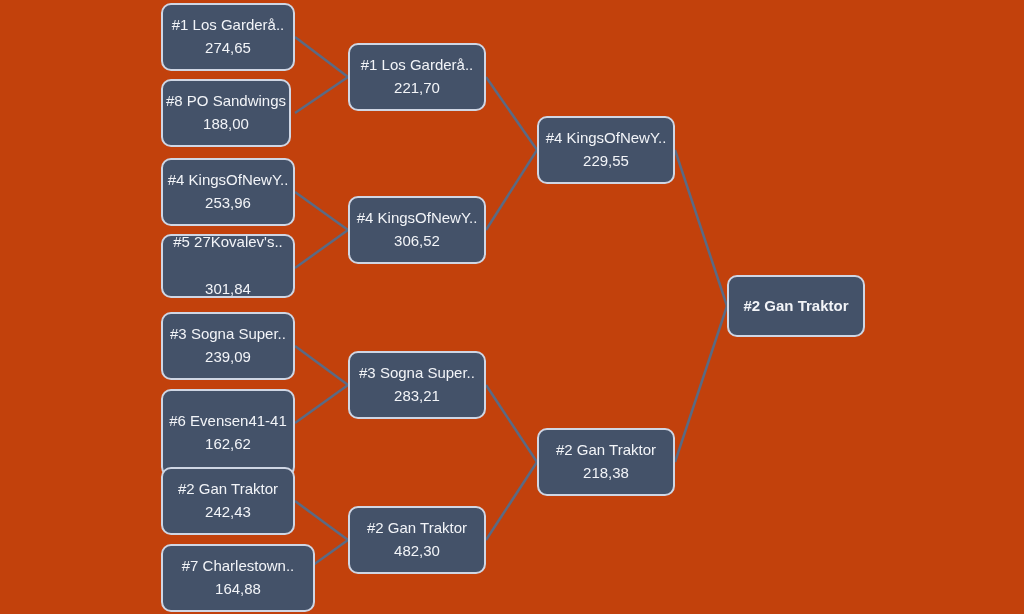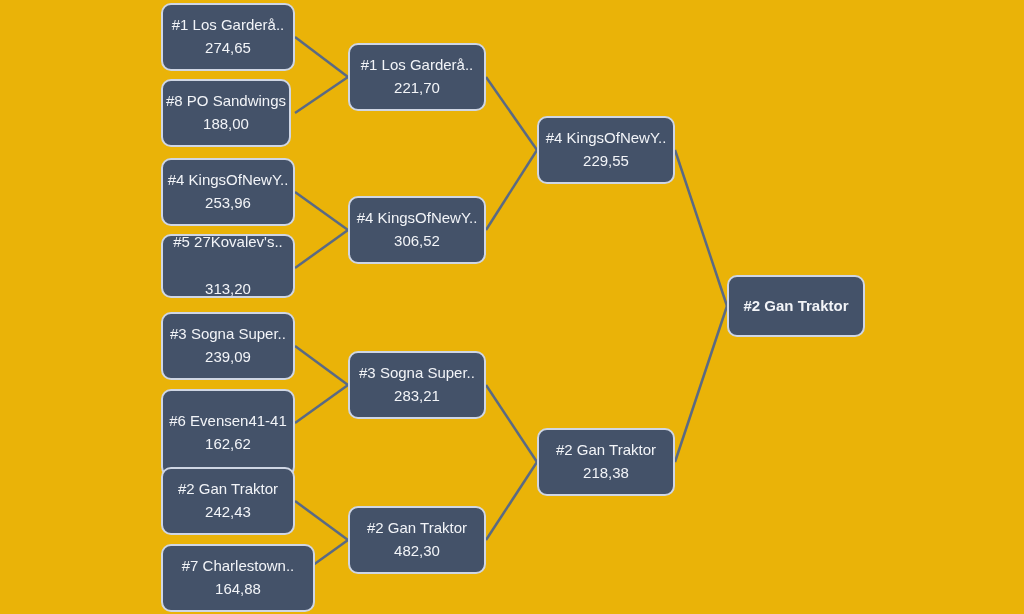--- a/index.html
+++ b/index.html
@@ -11,7 +11,7 @@
     position: relative;
     width: 1024px;
     height: 614px;
-    background: #eab308;
+    background: #c2410c;
     overflow: hidden;
     font-family: "Liberation Sans", "DejaVu Sans", sans-serif;
   }

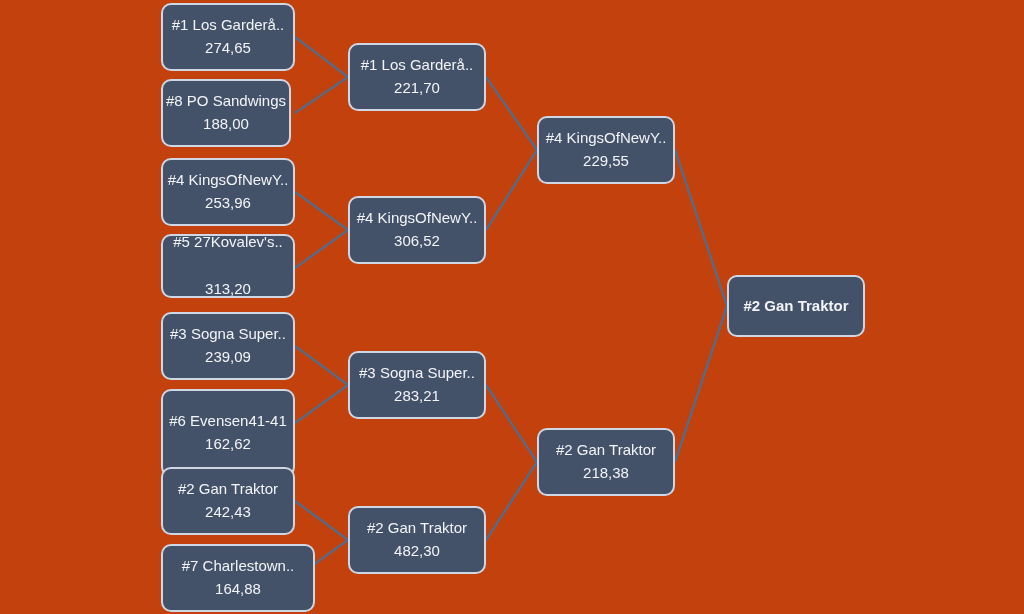--- a/index.html
+++ b/index.html
@@ -101,7 +101,7 @@
 
   <div class="match-box" style="left:161px; top:234px; width:134px; height:64px;gap:24px;">
     <div class="box-team">#5 27Kovalev's..</div>
-    <div class="box-score">313,20</div>
+    <div class="box-score">301,84</div>
   </div>
 
   <div class="match-box" style="left:161px; top:312px; width:134px; height:68px;">

